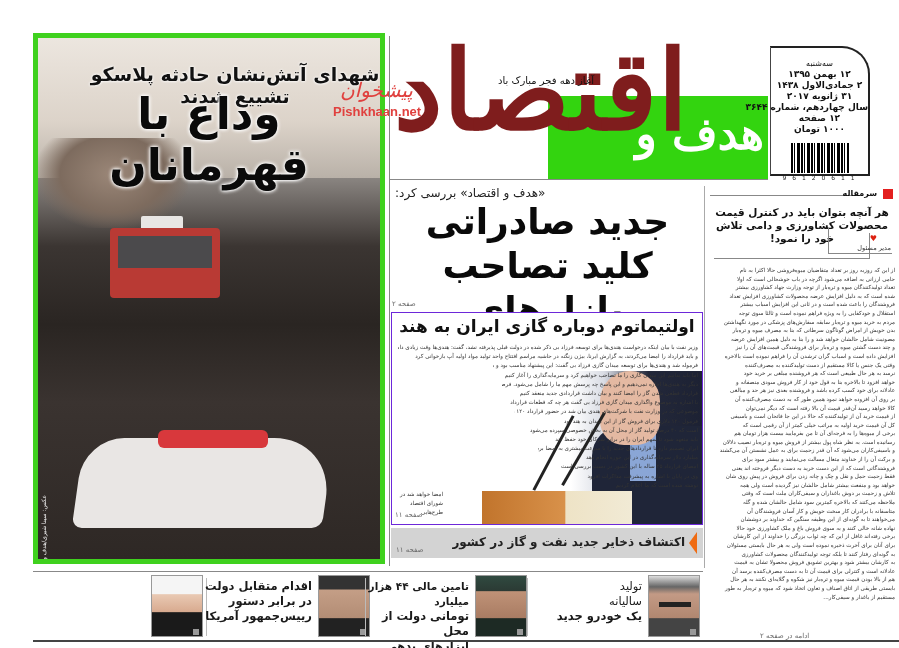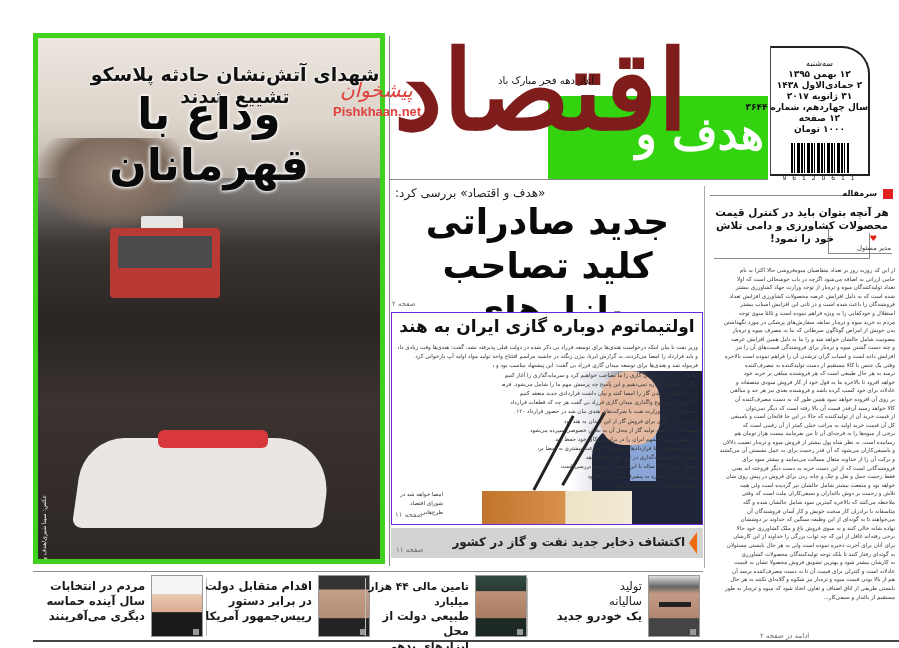--- a/index.html
+++ b/index.html
@@ -335,11 +335,6 @@
     <div class="bottom-photo face-rouhani">
       <div class="photo-tag"></div>
     </div>
-    <div class="bottom-text">
-      <div>مردم در انتخابات</div>
-      <div>سال آینده حماسه</div>
-      <div>دیگری می‌آفرینند</div>
-    </div>
   </div>
   <div class="bottom-divider" style="left:206px;"></div>
 

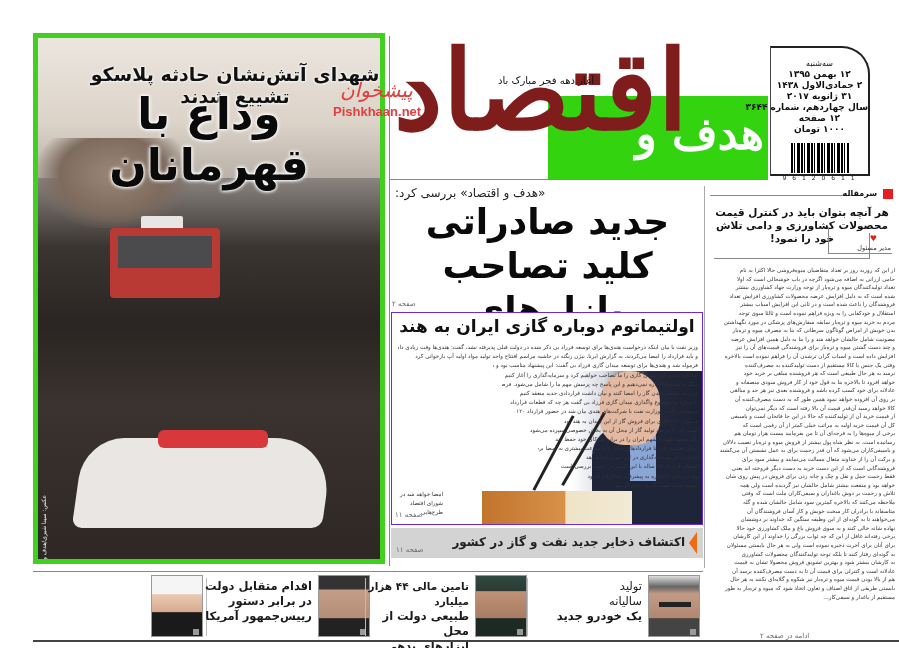--- a/index.html
+++ b/index.html
@@ -356,7 +356,7 @@
     </div>
     <div class="bottom-text" style="width:112px;">
       <div style="font-size:10.5px;">تامین مالی ۴۴ هزار میلیارد</div>
-      <div>طبیعی دولت از محل</div>
+      <div>تومانی دولت از محل</div>
       <div>ابزارهای بدهی</div>
     </div>
   </div>

